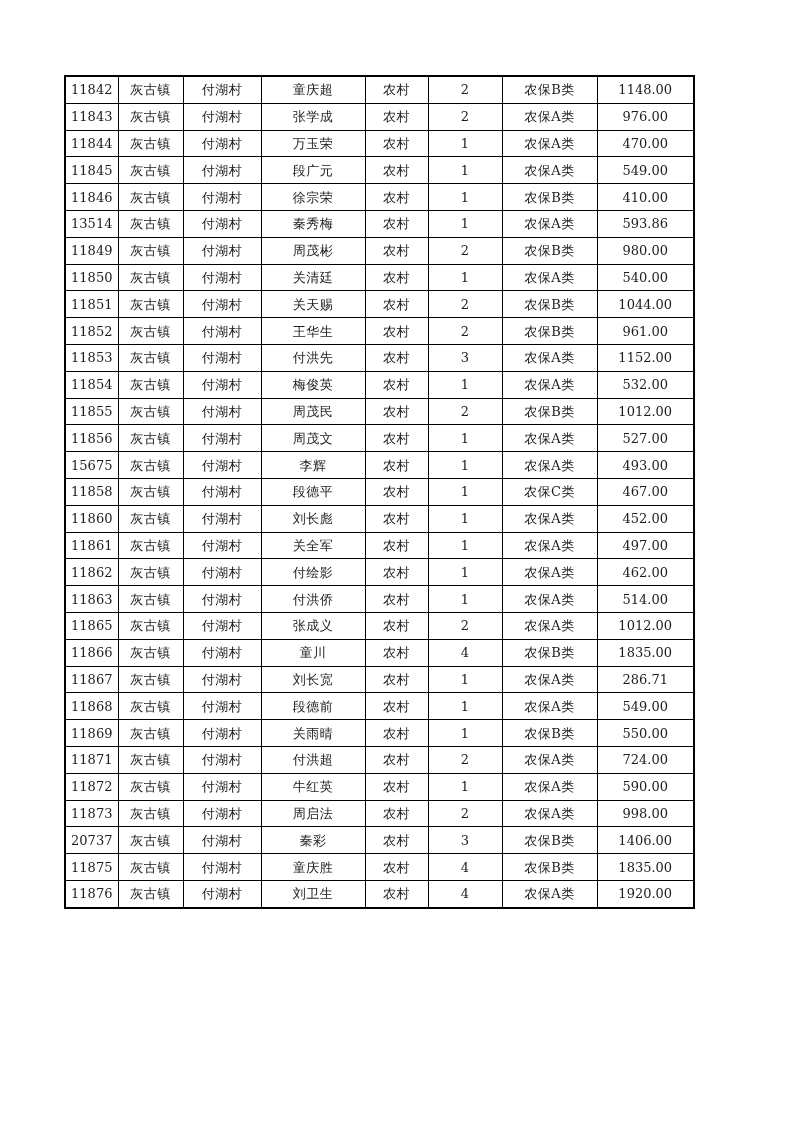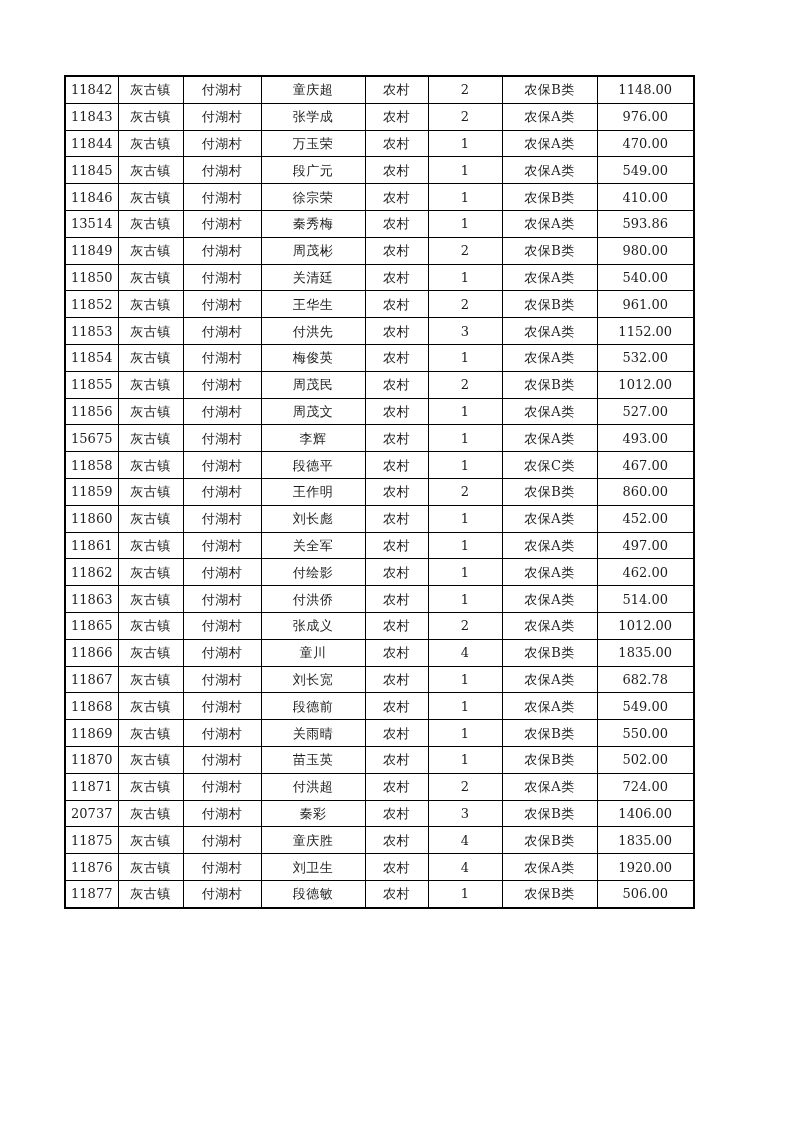--- a/index.html
+++ b/index.html
@@ -138,6 +138,16 @@
           <td class="num">540.00</td>
         </tr>
         <tr>
+          <td class="num">11851</td>
+          <td>灰古镇</td>
+          <td>付湖村</td>
+          <td>关天赐</td>
+          <td>农村</td>
+          <td class="num">2</td>
+          <td>农保B类</td>
+          <td class="num">1044.00</td>
+        </tr>
+        <tr>
           <td class="num">11852</td>
           <td>灰古镇</td>
           <td>付湖村</td>

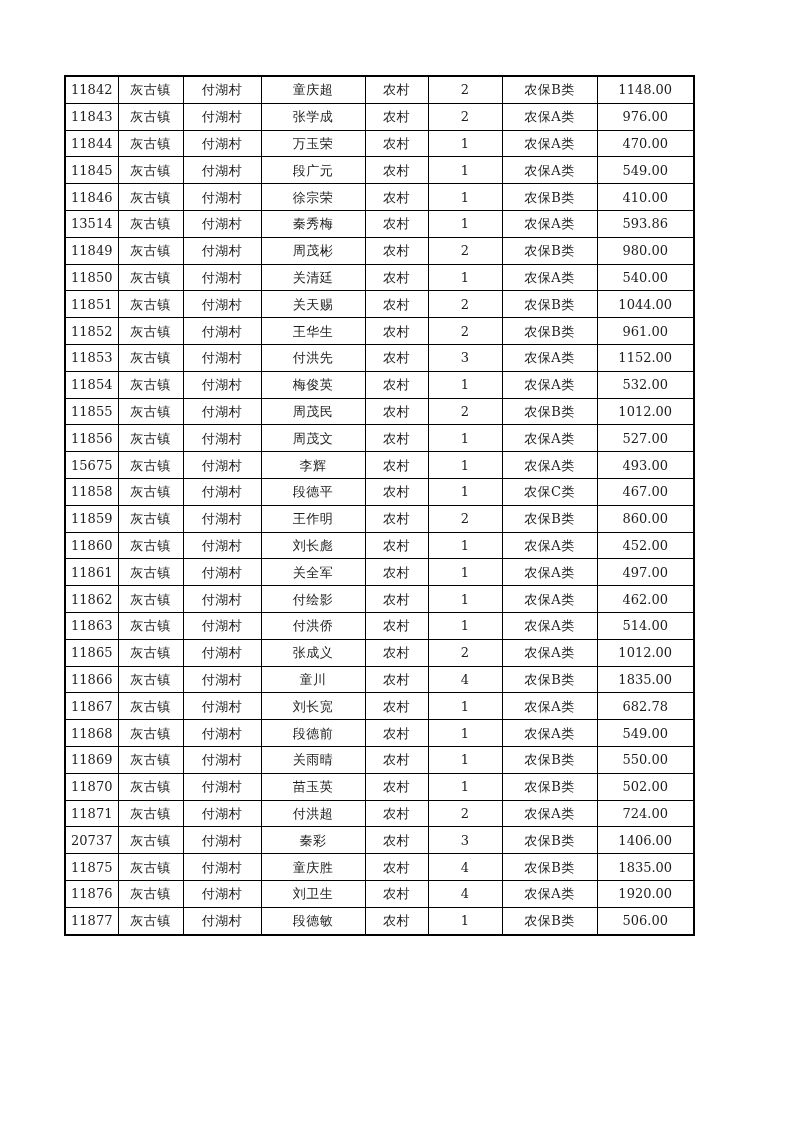--- a/index.html
+++ b/index.html
@@ -218,16 +218,6 @@
           <td class="num">467.00</td>
         </tr>
         <tr>
-          <td class="num">11859</td>
-          <td>灰古镇</td>
-          <td>付湖村</td>
-          <td>王作明</td>
-          <td>农村</td>
-          <td class="num">2</td>
-          <td>农保B类</td>
-          <td class="num">860.00</td>
-        </tr>
-        <tr>
           <td class="num">11860</td>
           <td>灰古镇</td>
           <td>付湖村</td>

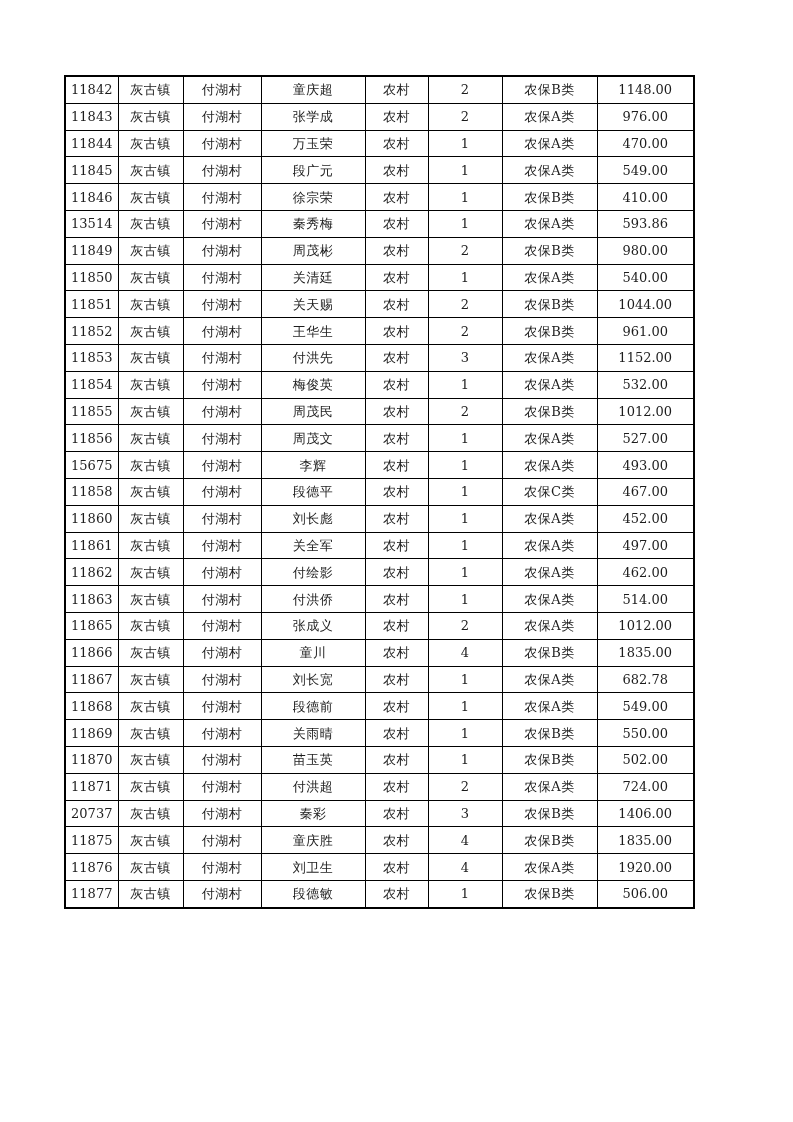--- a/index.html
+++ b/index.html
@@ -285,7 +285,7 @@
           <td>农村</td>
           <td class="num">1</td>
           <td>农保A类</td>
-          <td class="num">682.78</td>
+          <td class="num">286.71</td>
         </tr>
         <tr>
           <td class="num">11868</td>

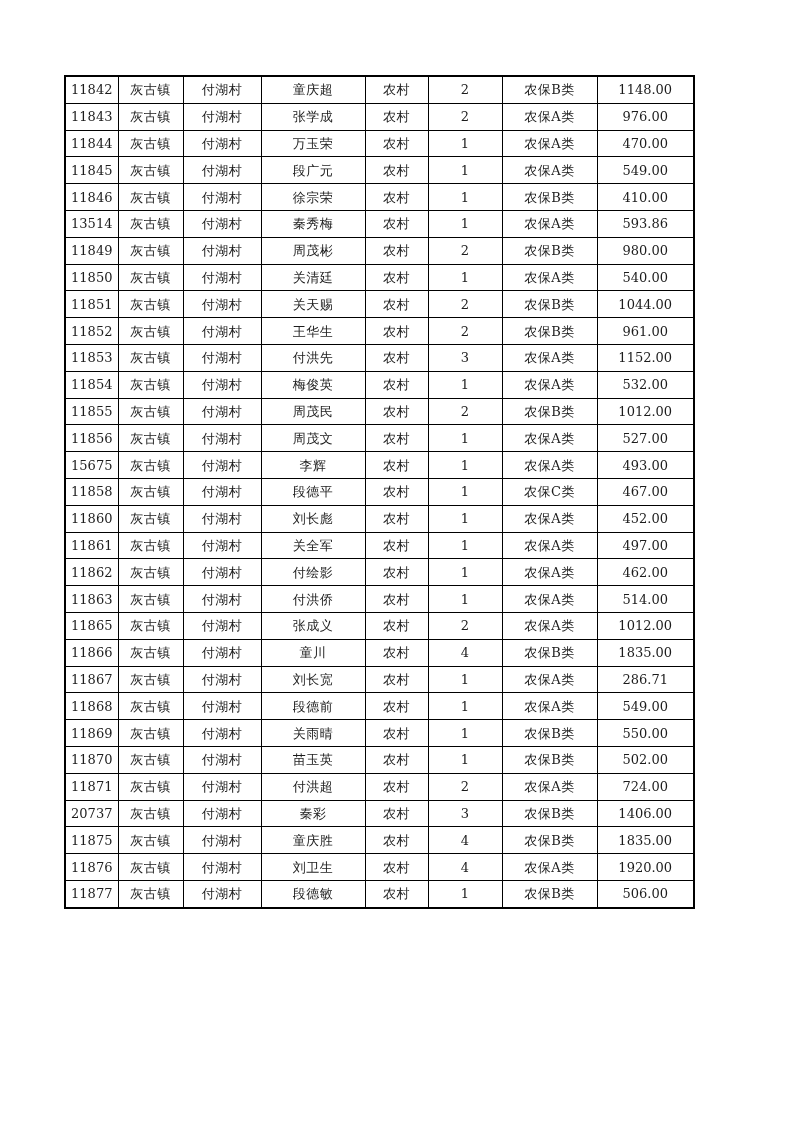--- a/index.html
+++ b/index.html
@@ -308,16 +308,6 @@
           <td class="num">550.00</td>
         </tr>
         <tr>
-          <td class="num">11870</td>
-          <td>灰古镇</td>
-          <td>付湖村</td>
-          <td>苗玉英</td>
-          <td>农村</td>
-          <td class="num">1</td>
-          <td>农保B类</td>
-          <td class="num">502.00</td>
-        </tr>
-        <tr>
           <td class="num">11871</td>
           <td>灰古镇</td>
           <td>付湖村</td>

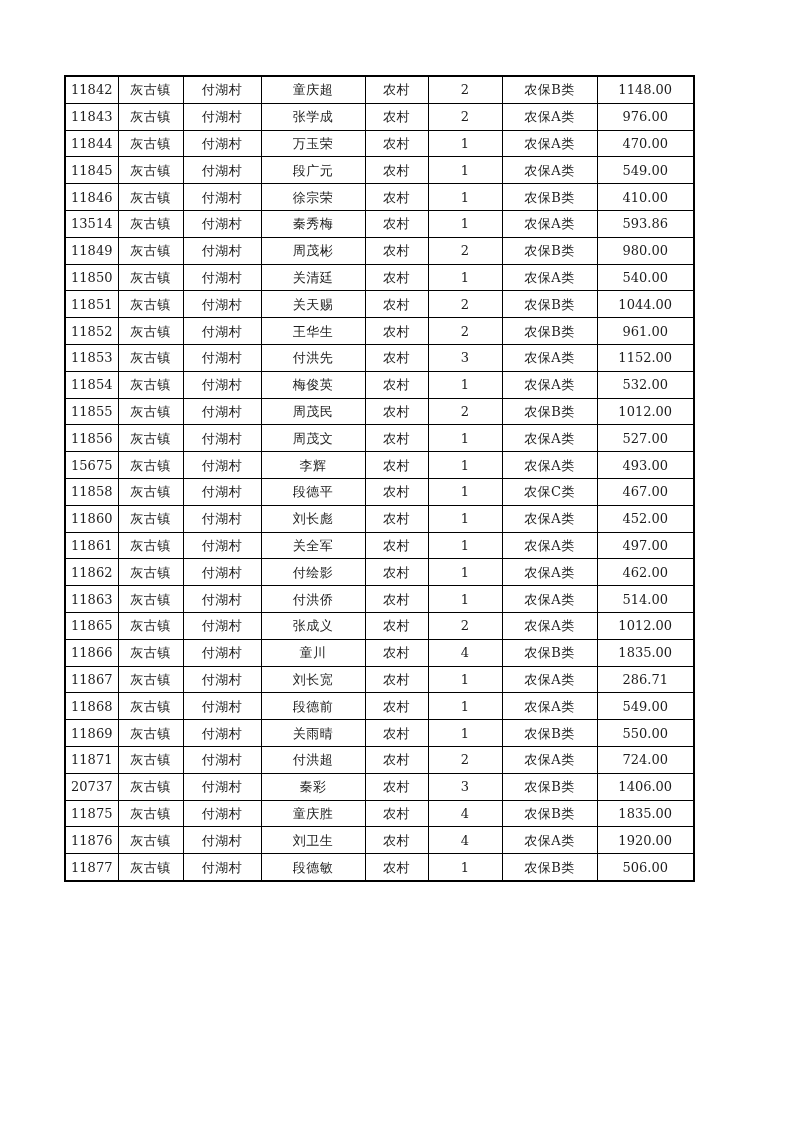--- a/index.html
+++ b/index.html
@@ -318,6 +318,16 @@
           <td class="num">724.00</td>
         </tr>
         <tr>
+          <td class="num">11872</td>
+          <td>灰古镇</td>
+          <td>付湖村</td>
+          <td>牛红英</td>
+          <td>农村</td>
+          <td class="num">1</td>
+          <td>农保A类</td>
+          <td class="num">590.00</td>
+        </tr>
+        <tr>
           <td class="num">20737</td>
           <td>灰古镇</td>
           <td>付湖村</td>

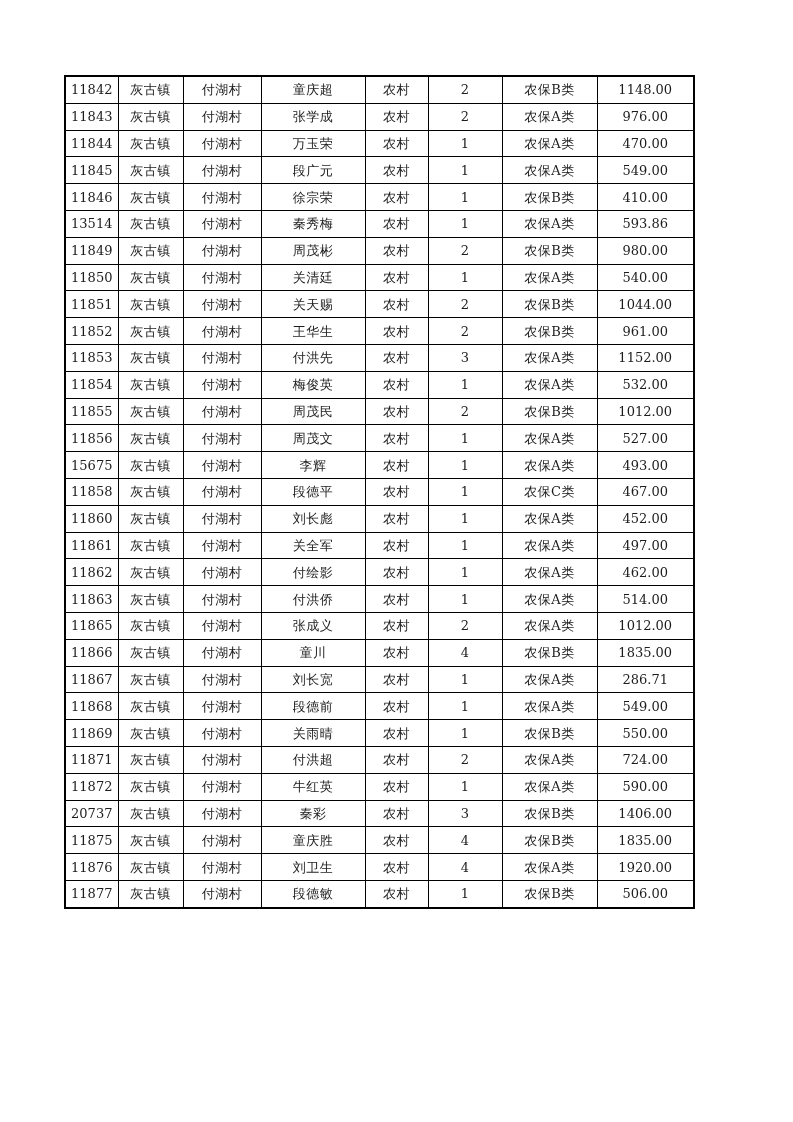--- a/index.html
+++ b/index.html
@@ -328,6 +328,16 @@
           <td class="num">590.00</td>
         </tr>
         <tr>
+          <td class="num">11873</td>
+          <td>灰古镇</td>
+          <td>付湖村</td>
+          <td>周启法</td>
+          <td>农村</td>
+          <td class="num">2</td>
+          <td>农保A类</td>
+          <td class="num">998.00</td>
+        </tr>
+        <tr>
           <td class="num">20737</td>
           <td>灰古镇</td>
           <td>付湖村</td>

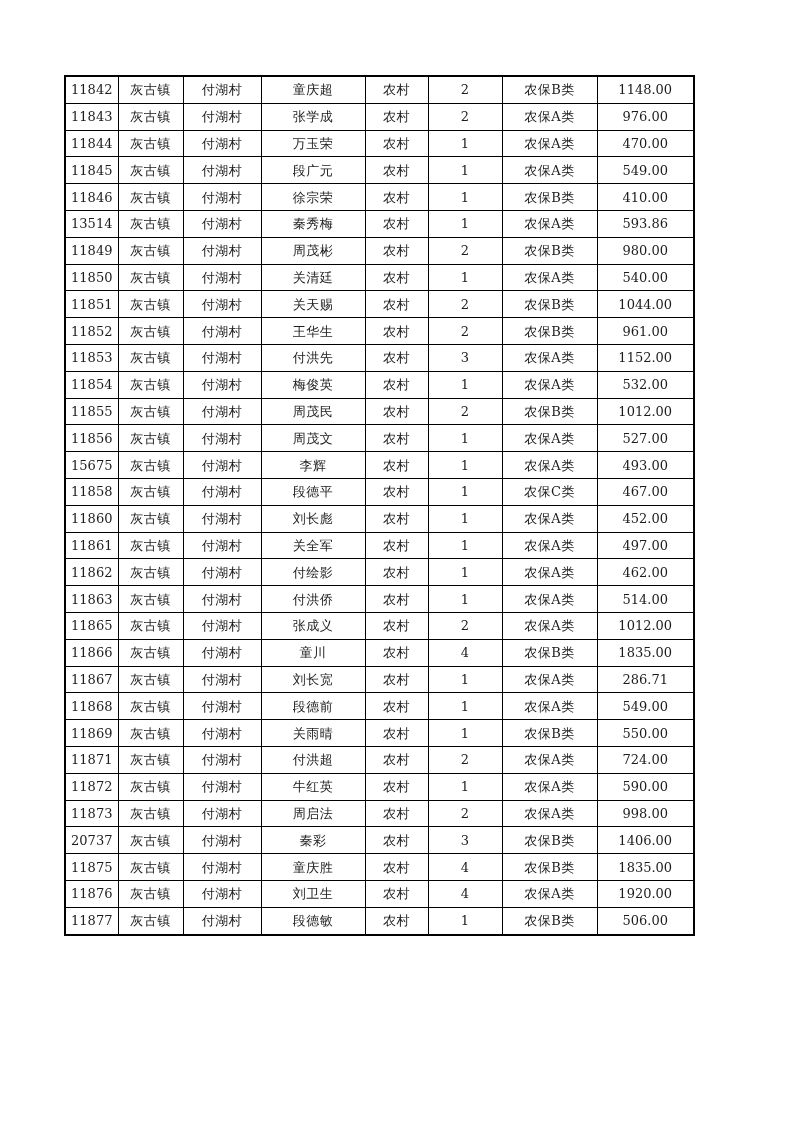--- a/index.html
+++ b/index.html
@@ -367,16 +367,6 @@
           <td>农保A类</td>
           <td class="num">1920.00</td>
         </tr>
-        <tr>
-          <td class="num">11877</td>
-          <td>灰古镇</td>
-          <td>付湖村</td>
-          <td>段德敏</td>
-          <td>农村</td>
-          <td class="num">1</td>
-          <td>农保B类</td>
-          <td class="num">506.00</td>
-        </tr>
       </tbody>
   </table>
 </div>

